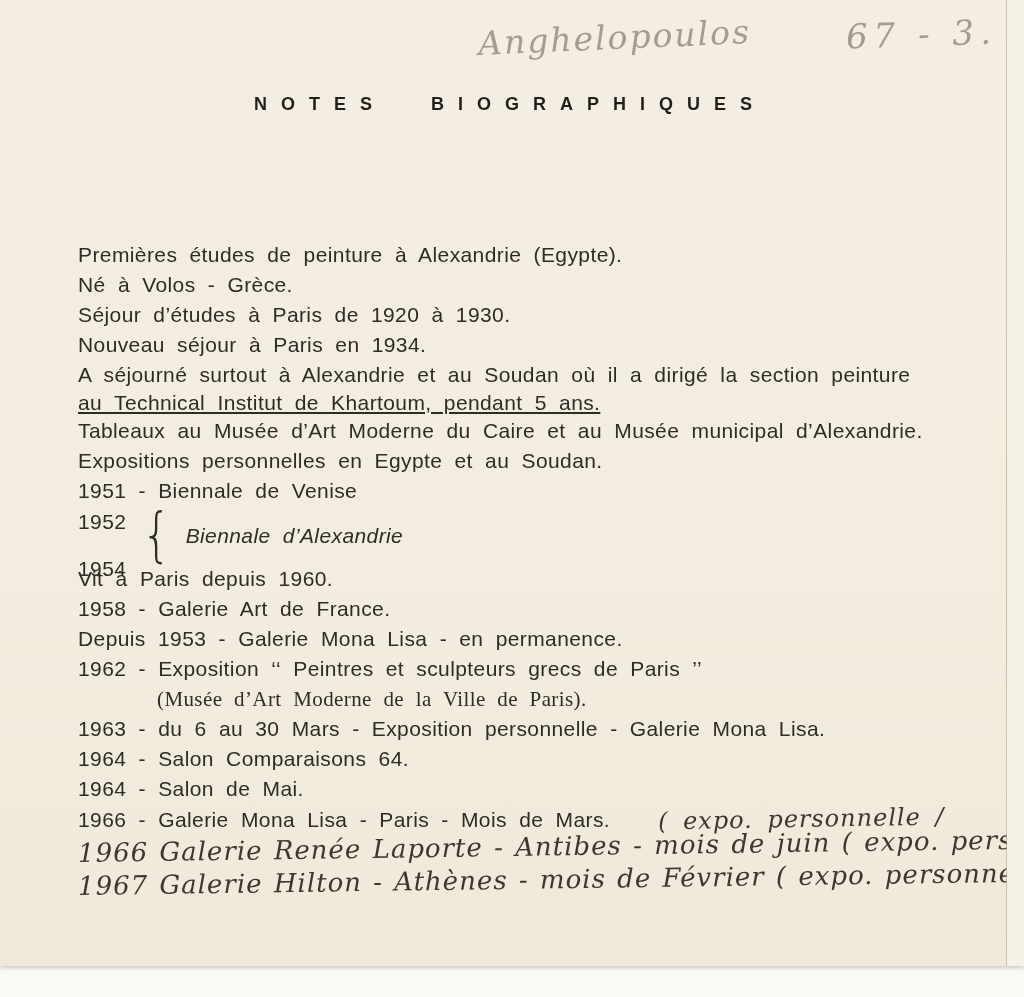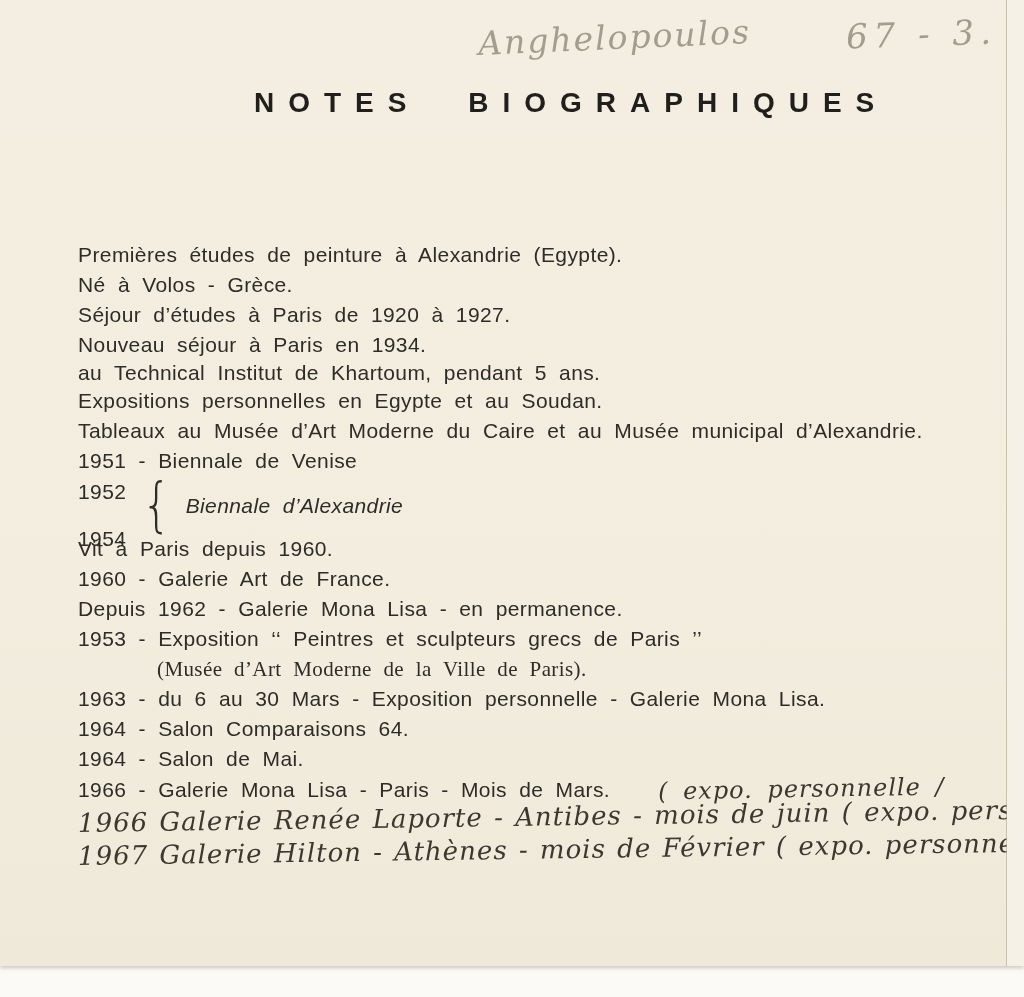--- a/index.html
+++ b/index.html
@@ -66,9 +66,9 @@
 
   .doc-title {
     position: absolute;
-    top: 87px;
+    top: 94px;
     left: 254px;
-    font-size: 28px;
+    font-size: 18px;
     font-weight: bold;
     color: #211f1c;
     letter-spacing: 14px;

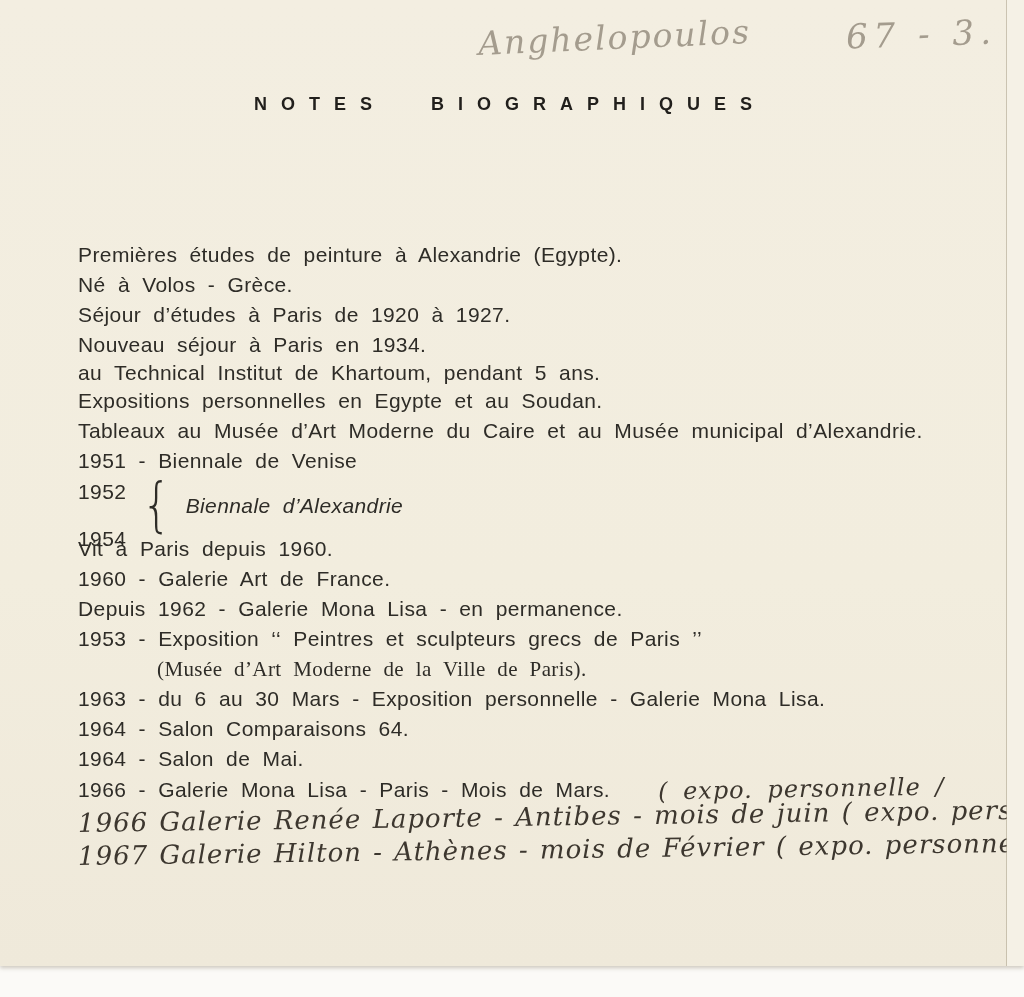--- a/index.html
+++ b/index.html
@@ -174,7 +174,7 @@
     <div class="body-text">
       <div class="line">Premières études de peinture à Alexandrie (Egypte).</div>
       <div class="line">Né à Volos - Grèce.</div>
-      <div class="line">Séjour d’études à Paris de 1920 à 1927.</div>
+      <div class="line">Séjour d’études à Paris de 1920 à 1930.</div>
       <div class="line">Nouveau séjour à Paris en 1934.</div>
       <div class="line cont">au Technical Institut de Khartoum, pendant 5 ans.</div>
       <div class="line">Expositions personnelles en Egypte et au Soudan.</div>

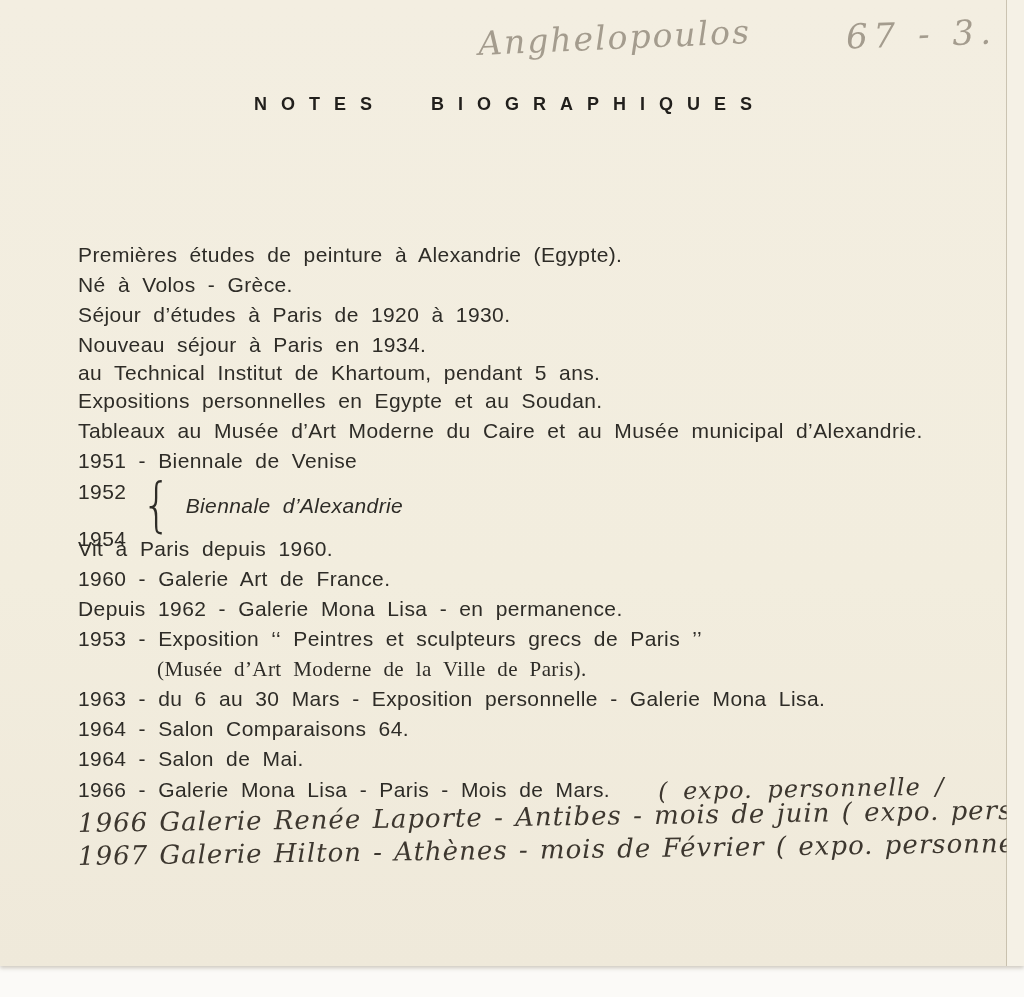--- a/index.html
+++ b/index.html
@@ -176,6 +176,7 @@
       <div class="line">Né à Volos - Grèce.</div>
       <div class="line">Séjour d’études à Paris de 1920 à 1930.</div>
       <div class="line">Nouveau séjour à Paris en 1934.</div>
+      <div class="line">A séjourné surtout à Alexandrie et au Soudan où il a dirigé la section peinture</div>
       <div class="line cont">au Technical Institut de Khartoum, pendant 5 ans.</div>
       <div class="line">Expositions personnelles en Egypte et au Soudan.</div>
       <div class="line">Tableaux au Musée d’Art Moderne du Caire et au Musée municipal d’Alexandrie.</div>

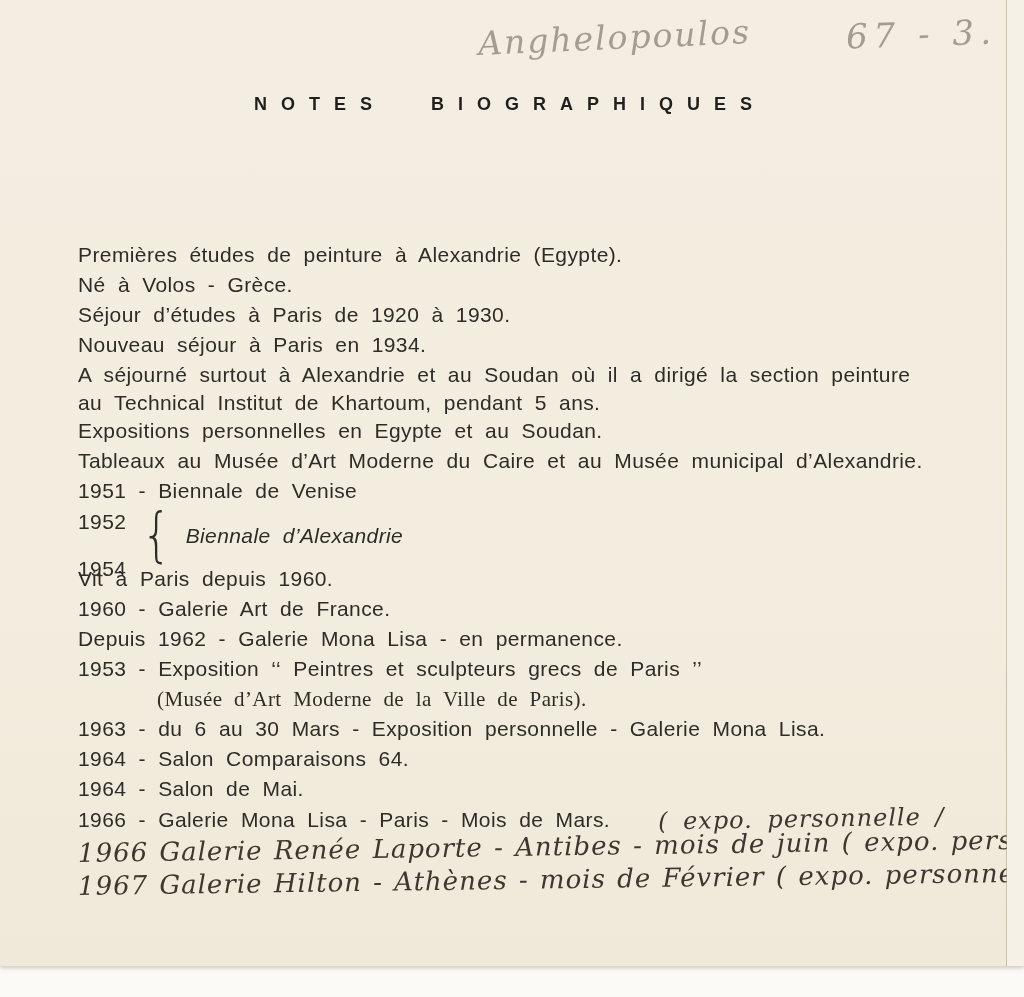--- a/index.html
+++ b/index.html
@@ -92,6 +92,7 @@
   }
   .line.cont {
     line-height: 26px;
+    text-decoration: underline;
   }
   .line.indented {
     padding-left: 79px;

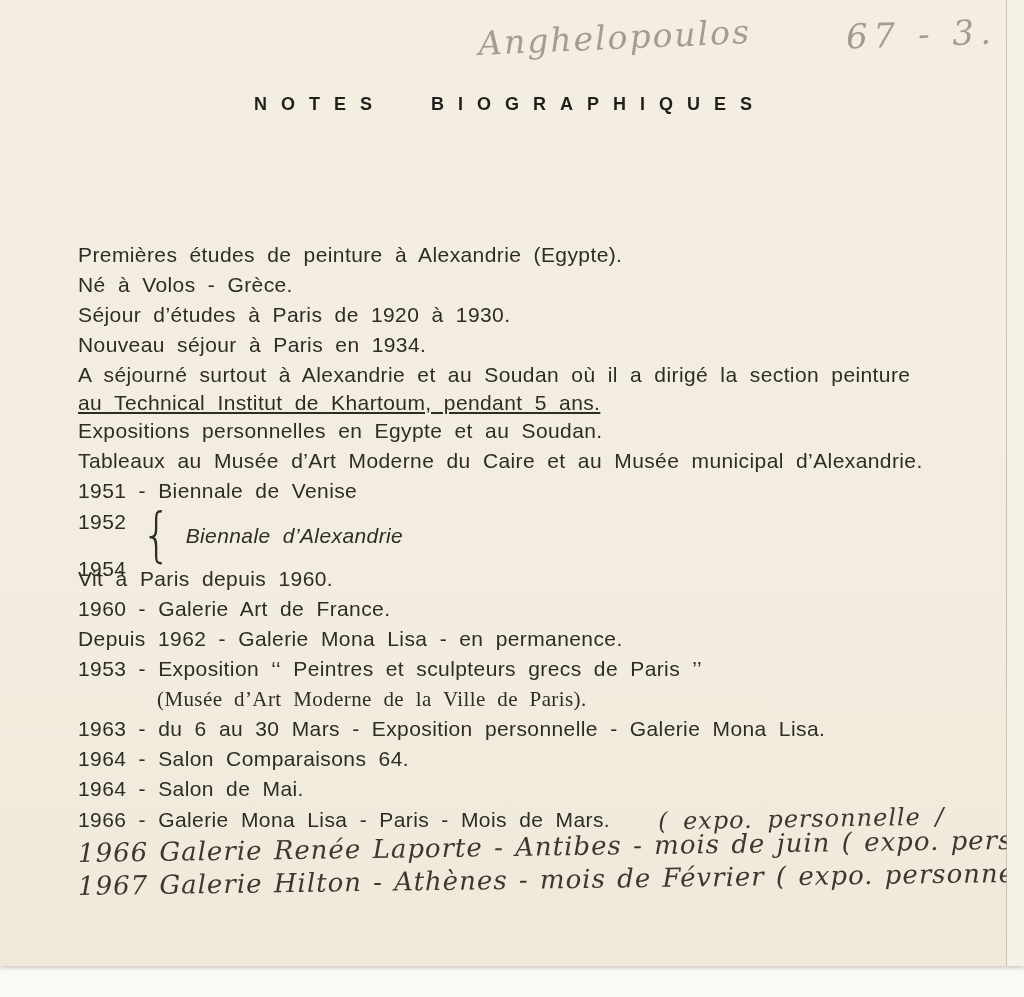--- a/index.html
+++ b/index.html
@@ -179,8 +179,8 @@
       <div class="line">Nouveau séjour à Paris en 1934.</div>
       <div class="line">A séjourné surtout à Alexandrie et au Soudan où il a dirigé la section peinture</div>
       <div class="line cont">au Technical Institut de Khartoum, pendant 5 ans.</div>
+      <div class="line">Tableaux au Musée d’Art Moderne du Caire et au Musée municipal d’Alexandrie.</div>
       <div class="line">Expositions personnelles en Egypte et au Soudan.</div>
-      <div class="line">Tableaux au Musée d’Art Moderne du Caire et au Musée municipal d’Alexandrie.</div>
       <div class="line">1951 - Biennale de Venise</div>
 
       <div class="brace-group">

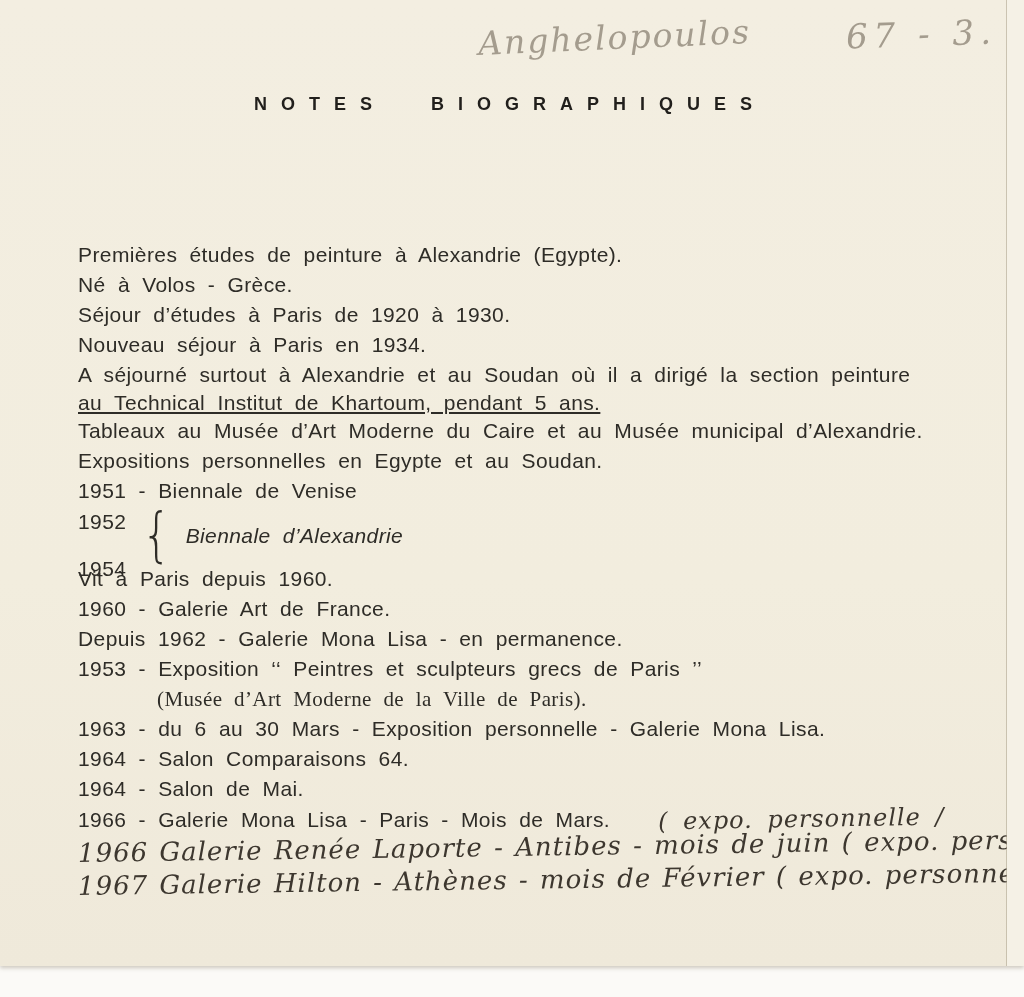--- a/index.html
+++ b/index.html
@@ -193,7 +193,7 @@
       </div>
 
       <div class="line">Vit à Paris depuis 1960.</div>
-      <div class="line">1960 - Galerie Art de France.</div>
+      <div class="line">1958 - Galerie Art de France.</div>
       <div class="line">Depuis 1962 - Galerie Mona Lisa - en permanence.</div>
       <div class="line">1953 - Exposition ‘‘ Peintres et sculpteurs grecs de Paris ’’</div>
       <div class="line indented">(Musée d’Art Moderne de la Ville de Paris).</div>

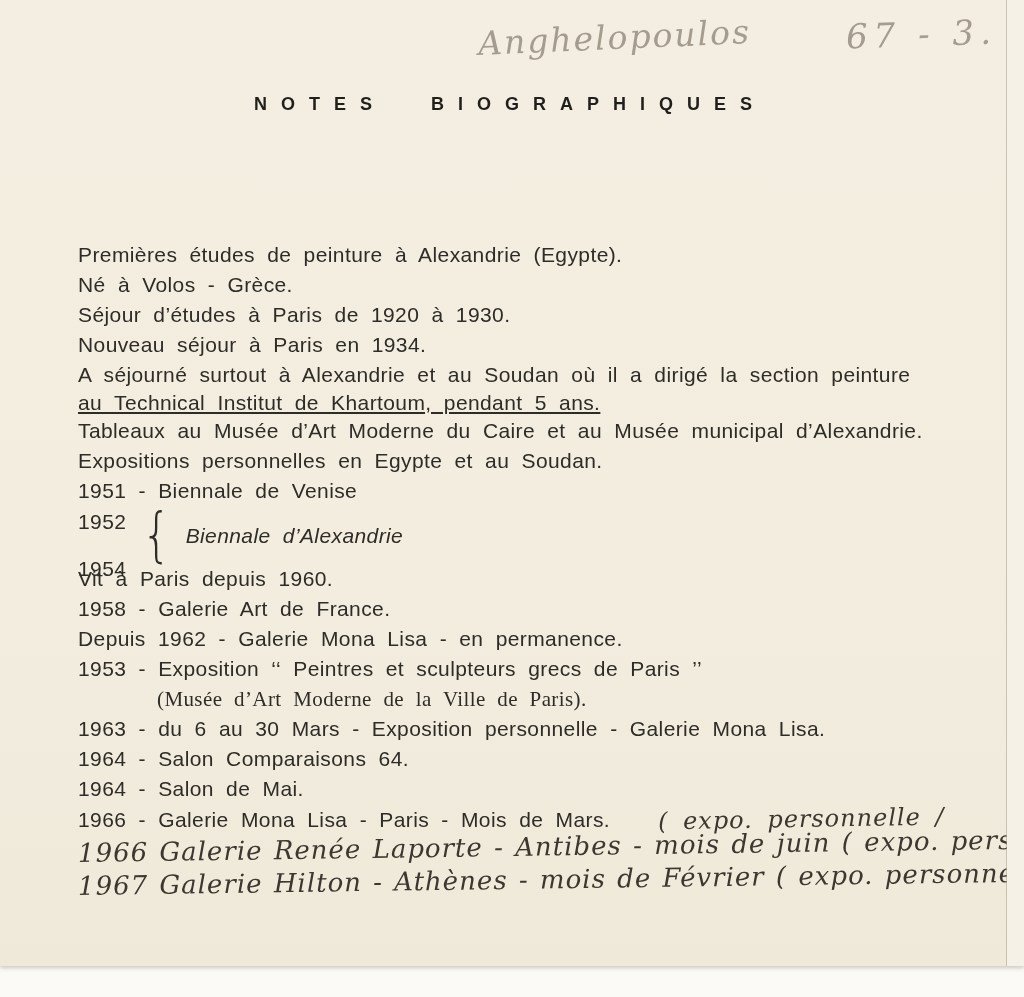--- a/index.html
+++ b/index.html
@@ -194,7 +194,7 @@
 
       <div class="line">Vit à Paris depuis 1960.</div>
       <div class="line">1958 - Galerie Art de France.</div>
-      <div class="line">Depuis 1962 - Galerie Mona Lisa - en permanence.</div>
+      <div class="line">Depuis 1953 - Galerie Mona Lisa - en permanence.</div>
       <div class="line">1953 - Exposition ‘‘ Peintres et sculpteurs grecs de Paris ’’</div>
       <div class="line indented">(Musée d’Art Moderne de la Ville de Paris).</div>
       <div class="line">1963 - du 6 au 30 Mars - Exposition personnelle - Galerie Mona Lisa.</div>

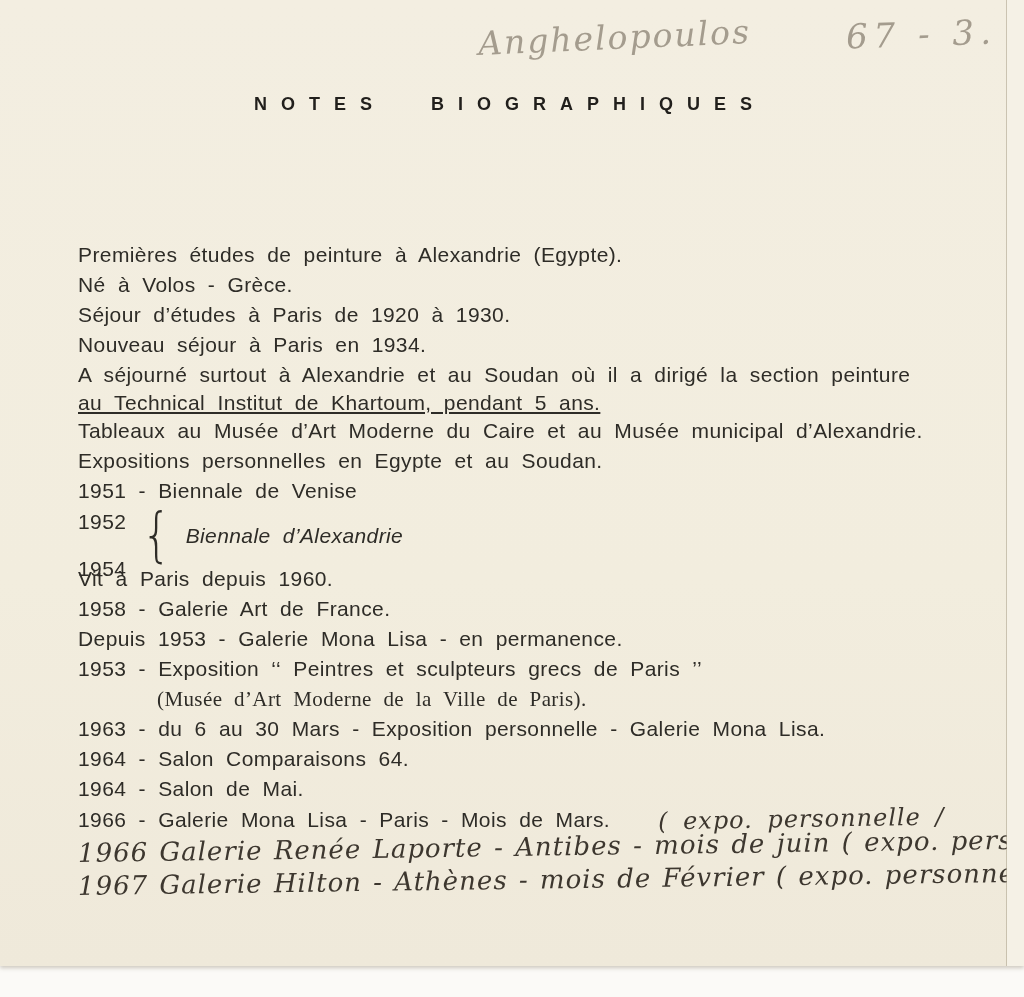--- a/index.html
+++ b/index.html
@@ -195,7 +195,7 @@
       <div class="line">Vit à Paris depuis 1960.</div>
       <div class="line">1958 - Galerie Art de France.</div>
       <div class="line">Depuis 1953 - Galerie Mona Lisa - en permanence.</div>
-      <div class="line">1953 - Exposition ‘‘ Peintres et sculpteurs grecs de Paris ’’</div>
+      <div class="line">1962 - Exposition ‘‘ Peintres et sculpteurs grecs de Paris ’’</div>
       <div class="line indented">(Musée d’Art Moderne de la Ville de Paris).</div>
       <div class="line">1963 - du 6 au 30 Mars - Exposition personnelle - Galerie Mona Lisa.</div>
       <div class="line">1964 - Salon Comparaisons 64.</div>

